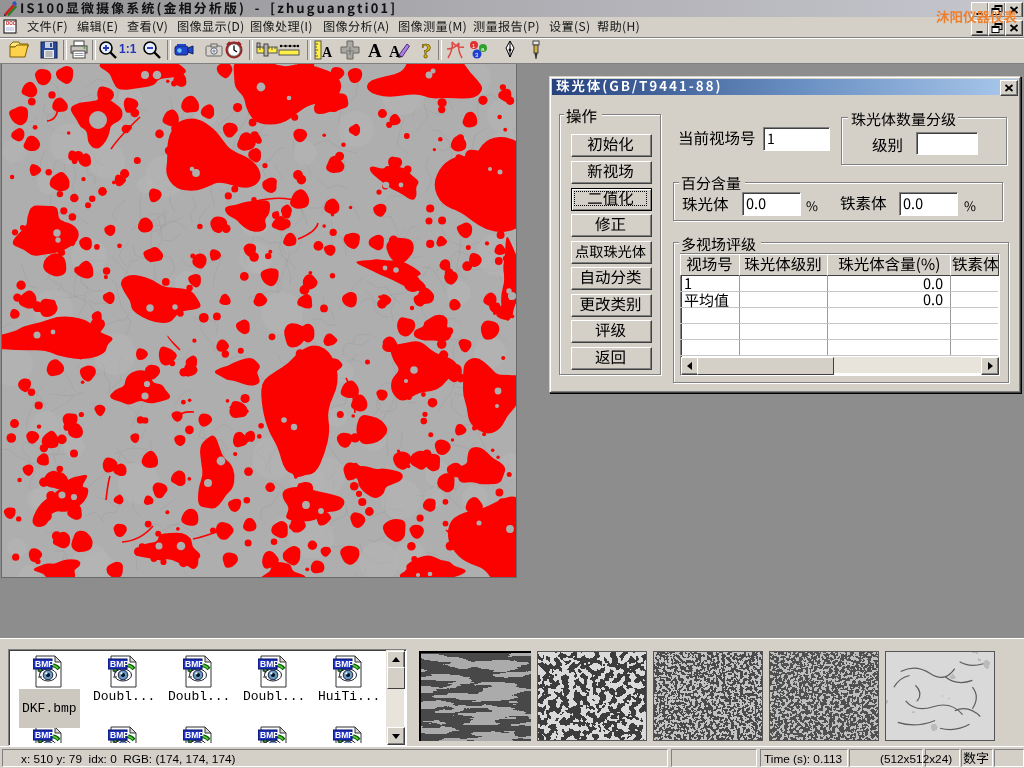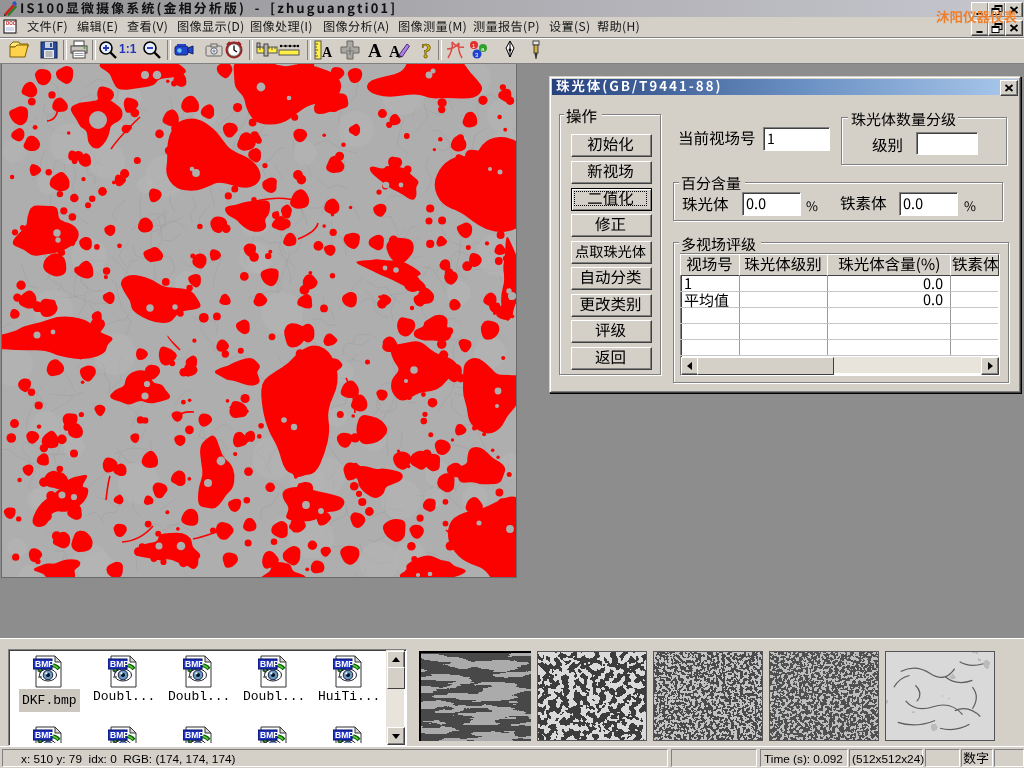--- a/index.html
+++ b/index.html
@@ -1206,7 +1206,7 @@
 <svg style="position:absolute;left:333px;top:726px" width="30" height="17" viewBox="0 0 30 17">
     <use href="#bmpico"></use>
   </svg>
-<div style="position:absolute;left:19px;top:689px;background:#ccc8c0;padding:4px 3px;font:13px 'Liberation Mono';color:#000">DKF.bmp</div>
+<div style="position:absolute;left:19px;top:689px;background:#ccc8c0;padding:12px 3px;font:13px 'Liberation Mono';color:#000">DKF.bmp</div>
 <div style="position:absolute;left:90px;top:689px;padding:0 3px;font:13px 'Liberation Mono';color:#000">Doubl...</div>
 <div style="position:absolute;left:165px;top:689px;padding:0 3px;font:13px 'Liberation Mono';color:#000">Doubl...</div>
 <div style="position:absolute;left:240px;top:689px;padding:0 3px;font:13px 'Liberation Mono';color:#000">Doubl...</div>

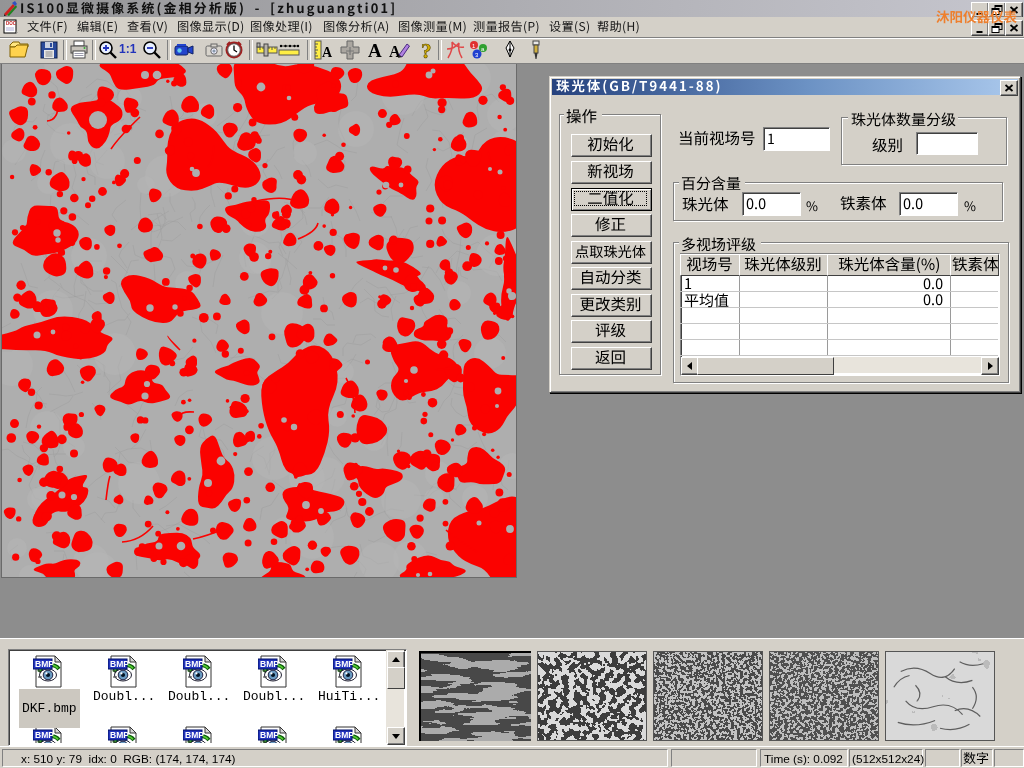--- a/index.html
+++ b/index.html
@@ -1319,7 +1319,7 @@
 <div class="sseg" style="left:925px;width:33px"></div>
 <div class="sseg" style="left:961px;width:30px"></div>
 <div class="sseg" style="left:994px;width:28px"></div>
-<div class="stxt" style="left:764px">Time (s): 0.092</div>
+<div class="stxt" style="left:764px">Time (s): 0.113</div>
 <div class="stxt" style="left:852px">(512x512x24)</div>
 <svg id="textlayer" width="1024" height="768">
     <defs>

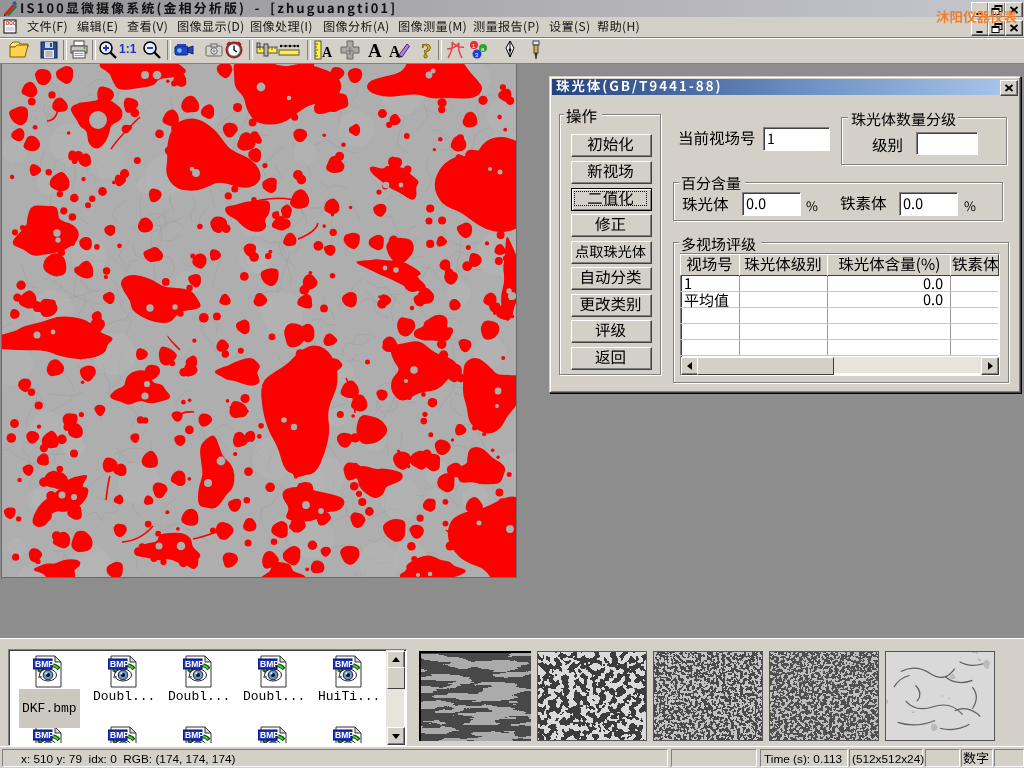--- a/index.html
+++ b/index.html
@@ -1320,7 +1320,7 @@
 <div class="sseg" style="left:961px;width:30px"></div>
 <div class="sseg" style="left:994px;width:28px"></div>
 <div class="stxt" style="left:764px">Time (s): 0.113</div>
-<div class="stxt" style="left:852px">(512x512x24)</div>
+<div class="stxt" style="left:880px">(512x512x24)</div>
 <svg id="textlayer" width="1024" height="768">
     <defs>
       <path id="g6587" d="M0.423 -0.823C0.453 -0.774 0.485 -0.707 0.497 -0.666L0.58 -0.693C0.566 -0.734 0.531 -0.799 0.501 -0.847ZM0.05 -0.664V-0.59H0.206C0.265 -0.438 0.344 -0.307 0.447 -0.2C0.337 -0.108 0.202 -0.04 0.036 0.007C0.051 0.025 0.075 0.06 0.083 0.078C0.25 0.024 0.389 -0.048 0.502 -0.146C0.615 -0.046 0.751 0.028 0.915 0.073C0.928 0.052 0.95 0.02 0.967 0.004C0.807 -0.036 0.671 -0.107 0.56 -0.201C0.661 -0.304 0.738 -0.432 0.796 -0.59H0.954V-0.664ZM0.504 -0.253C0.41 -0.348 0.336 -0.462 0.284 -0.59H0.711C0.661 -0.455 0.592 -0.344 0.504 -0.253Z"></path>

